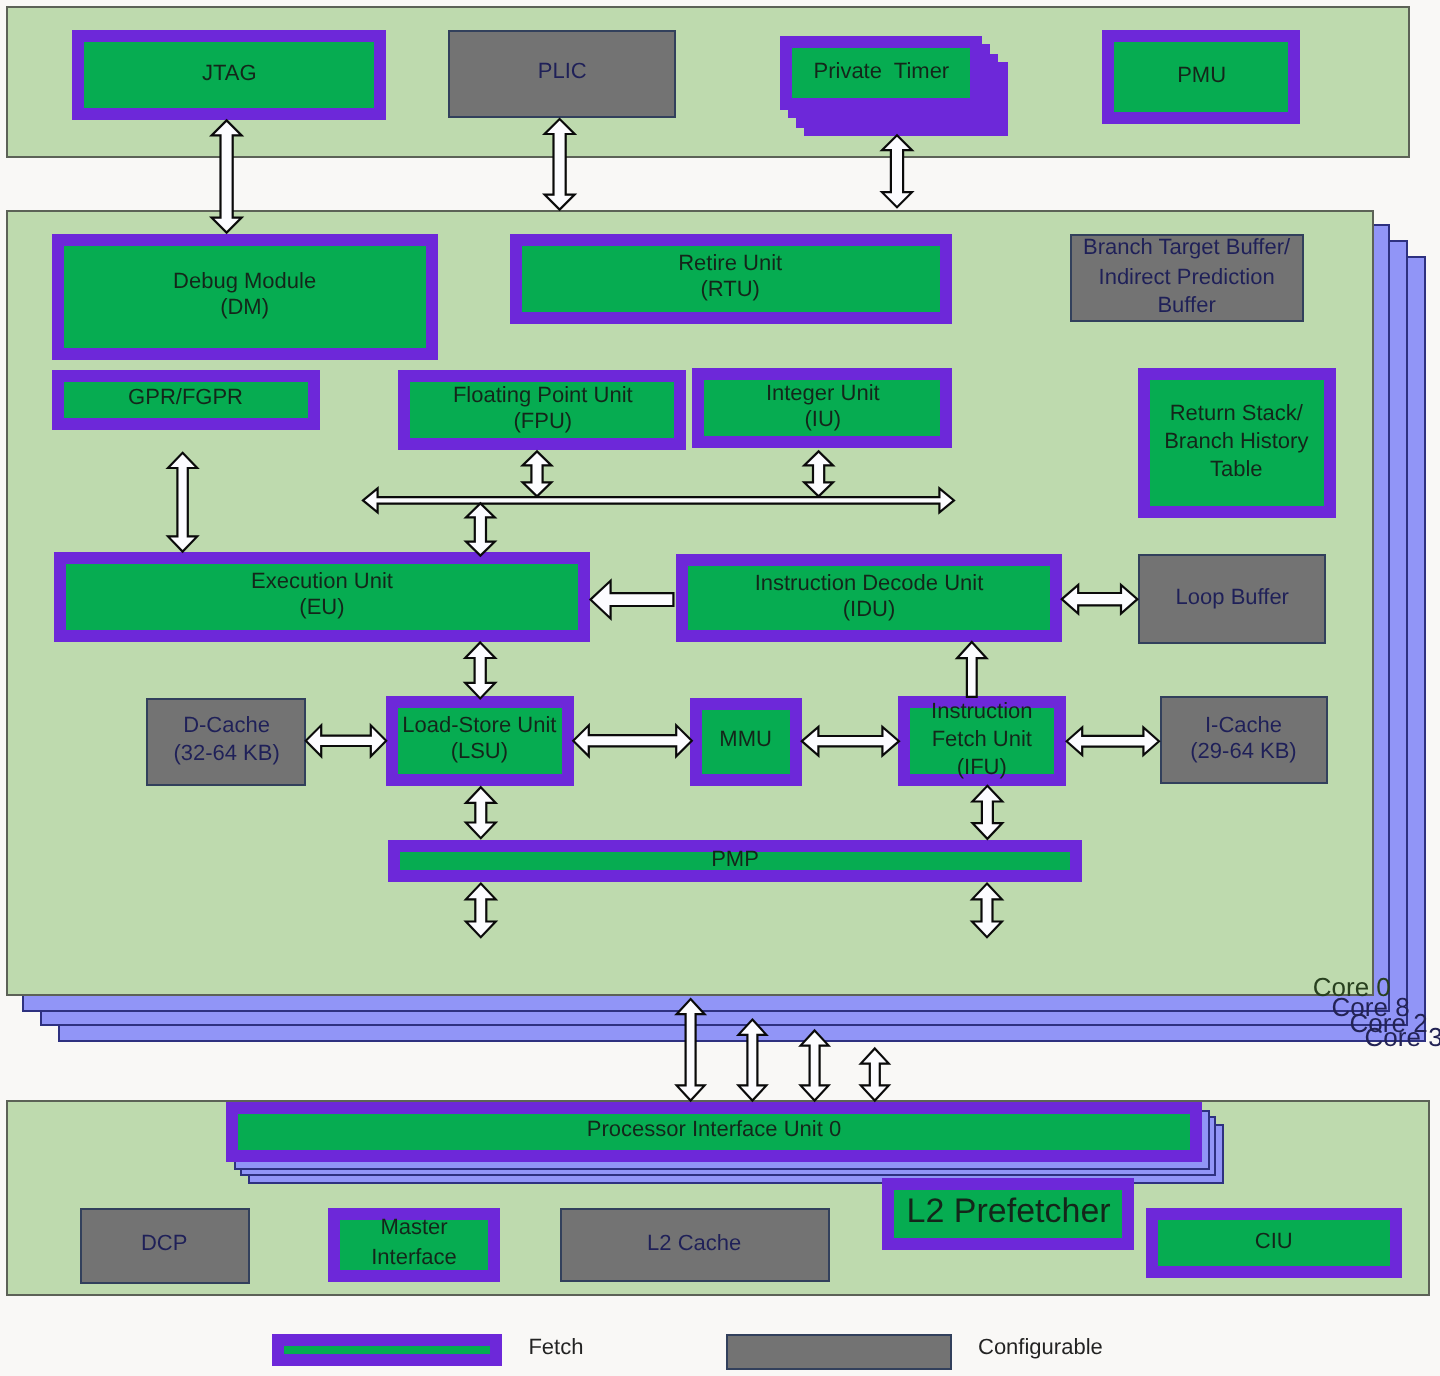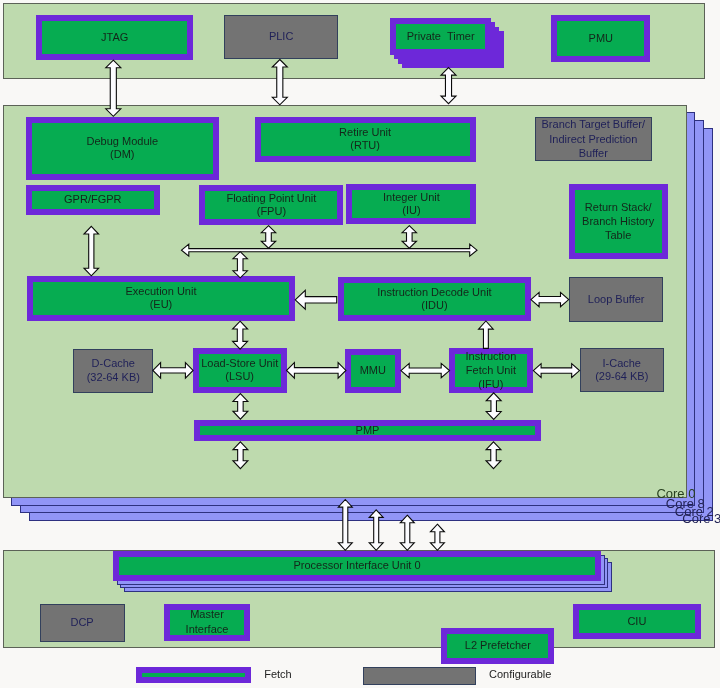--- a/index.html
+++ b/index.html
@@ -130,7 +130,7 @@
       <span class="lbl">Master
 Interface</span>
     </div>
-<div class="abs blk green" style="left:441.3px;top:628px;width:113px;height:35.5px;font-size:11px">
+<div class="abs blk green" style="left:441.3px;top:589px;width:126px;height:35.5px;font-size:17px">
       <span class="lbl">L2 Prefetcher</span>
     </div>
 <div class="abs blk green" style="left:572.9px;top:603.9px;width:128px;height:35.5px;font-size:11px">

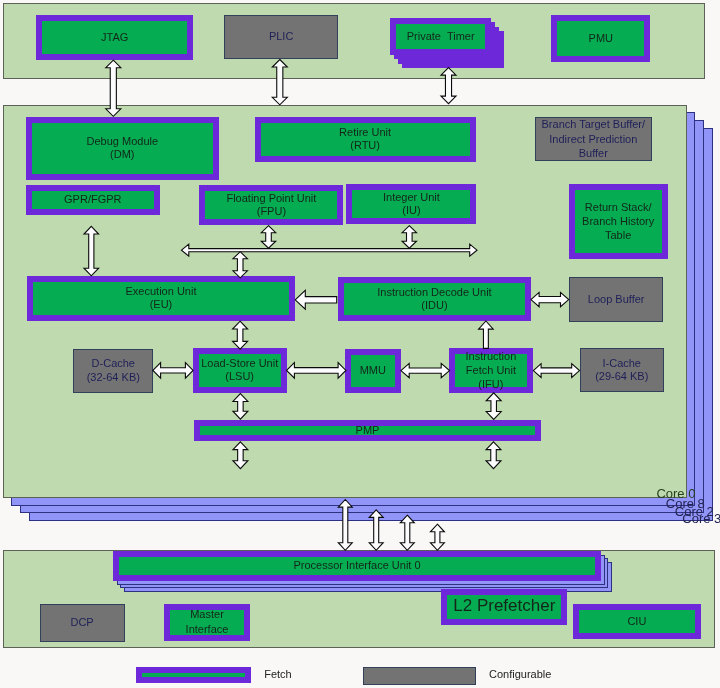--- a/index.html
+++ b/index.html
@@ -130,6 +130,9 @@
       <span class="lbl">Master
 Interface</span>
     </div>
+<div class="abs blk purple" style="left:279.6px;top:603.8px;width:135px;height:37.5px;font-size:11px">
+      <span class="lbl">L2 Cache</span>
+    </div>
 <div class="abs blk green" style="left:441.3px;top:589px;width:126px;height:35.5px;font-size:17px">
       <span class="lbl">L2 Prefetcher</span>
     </div>

